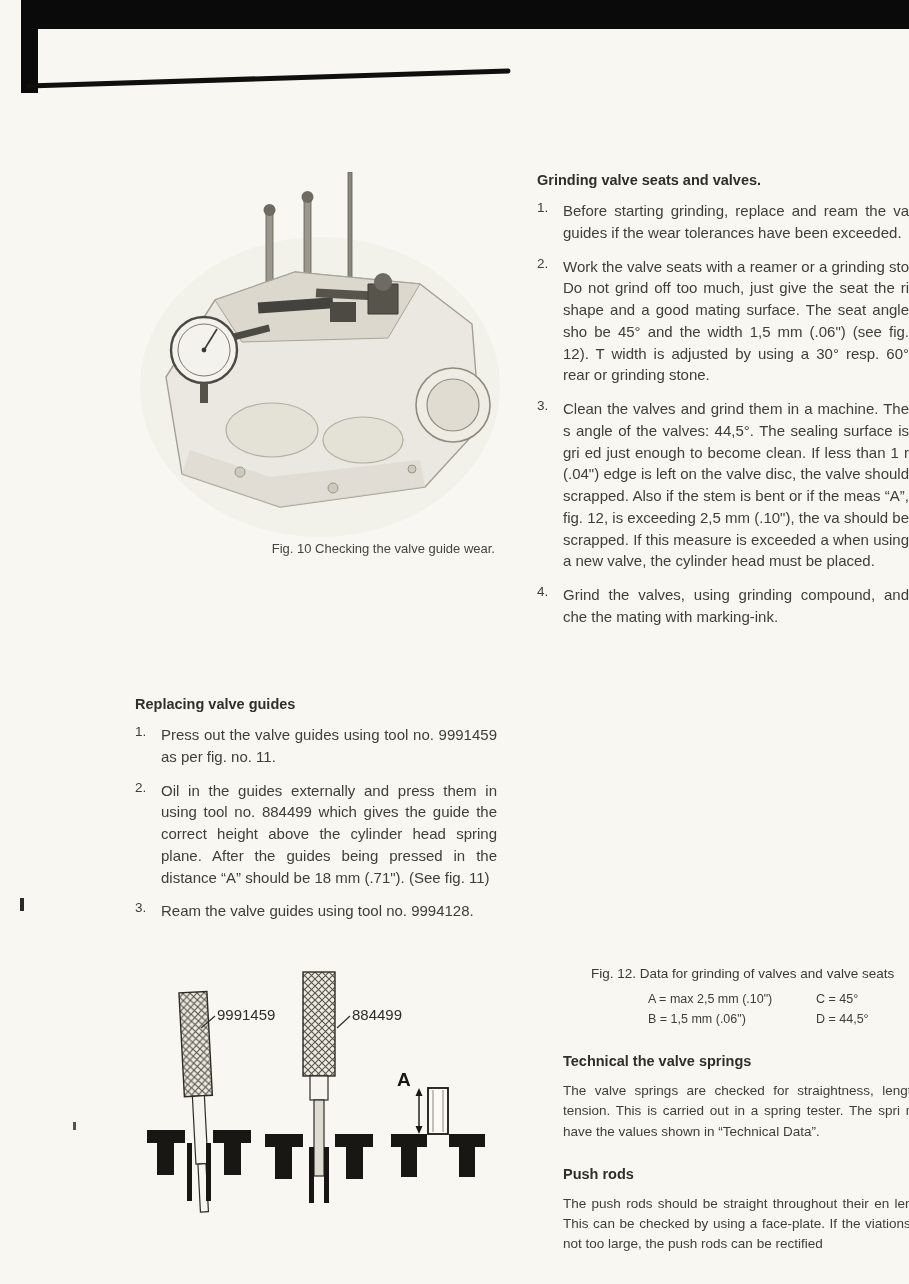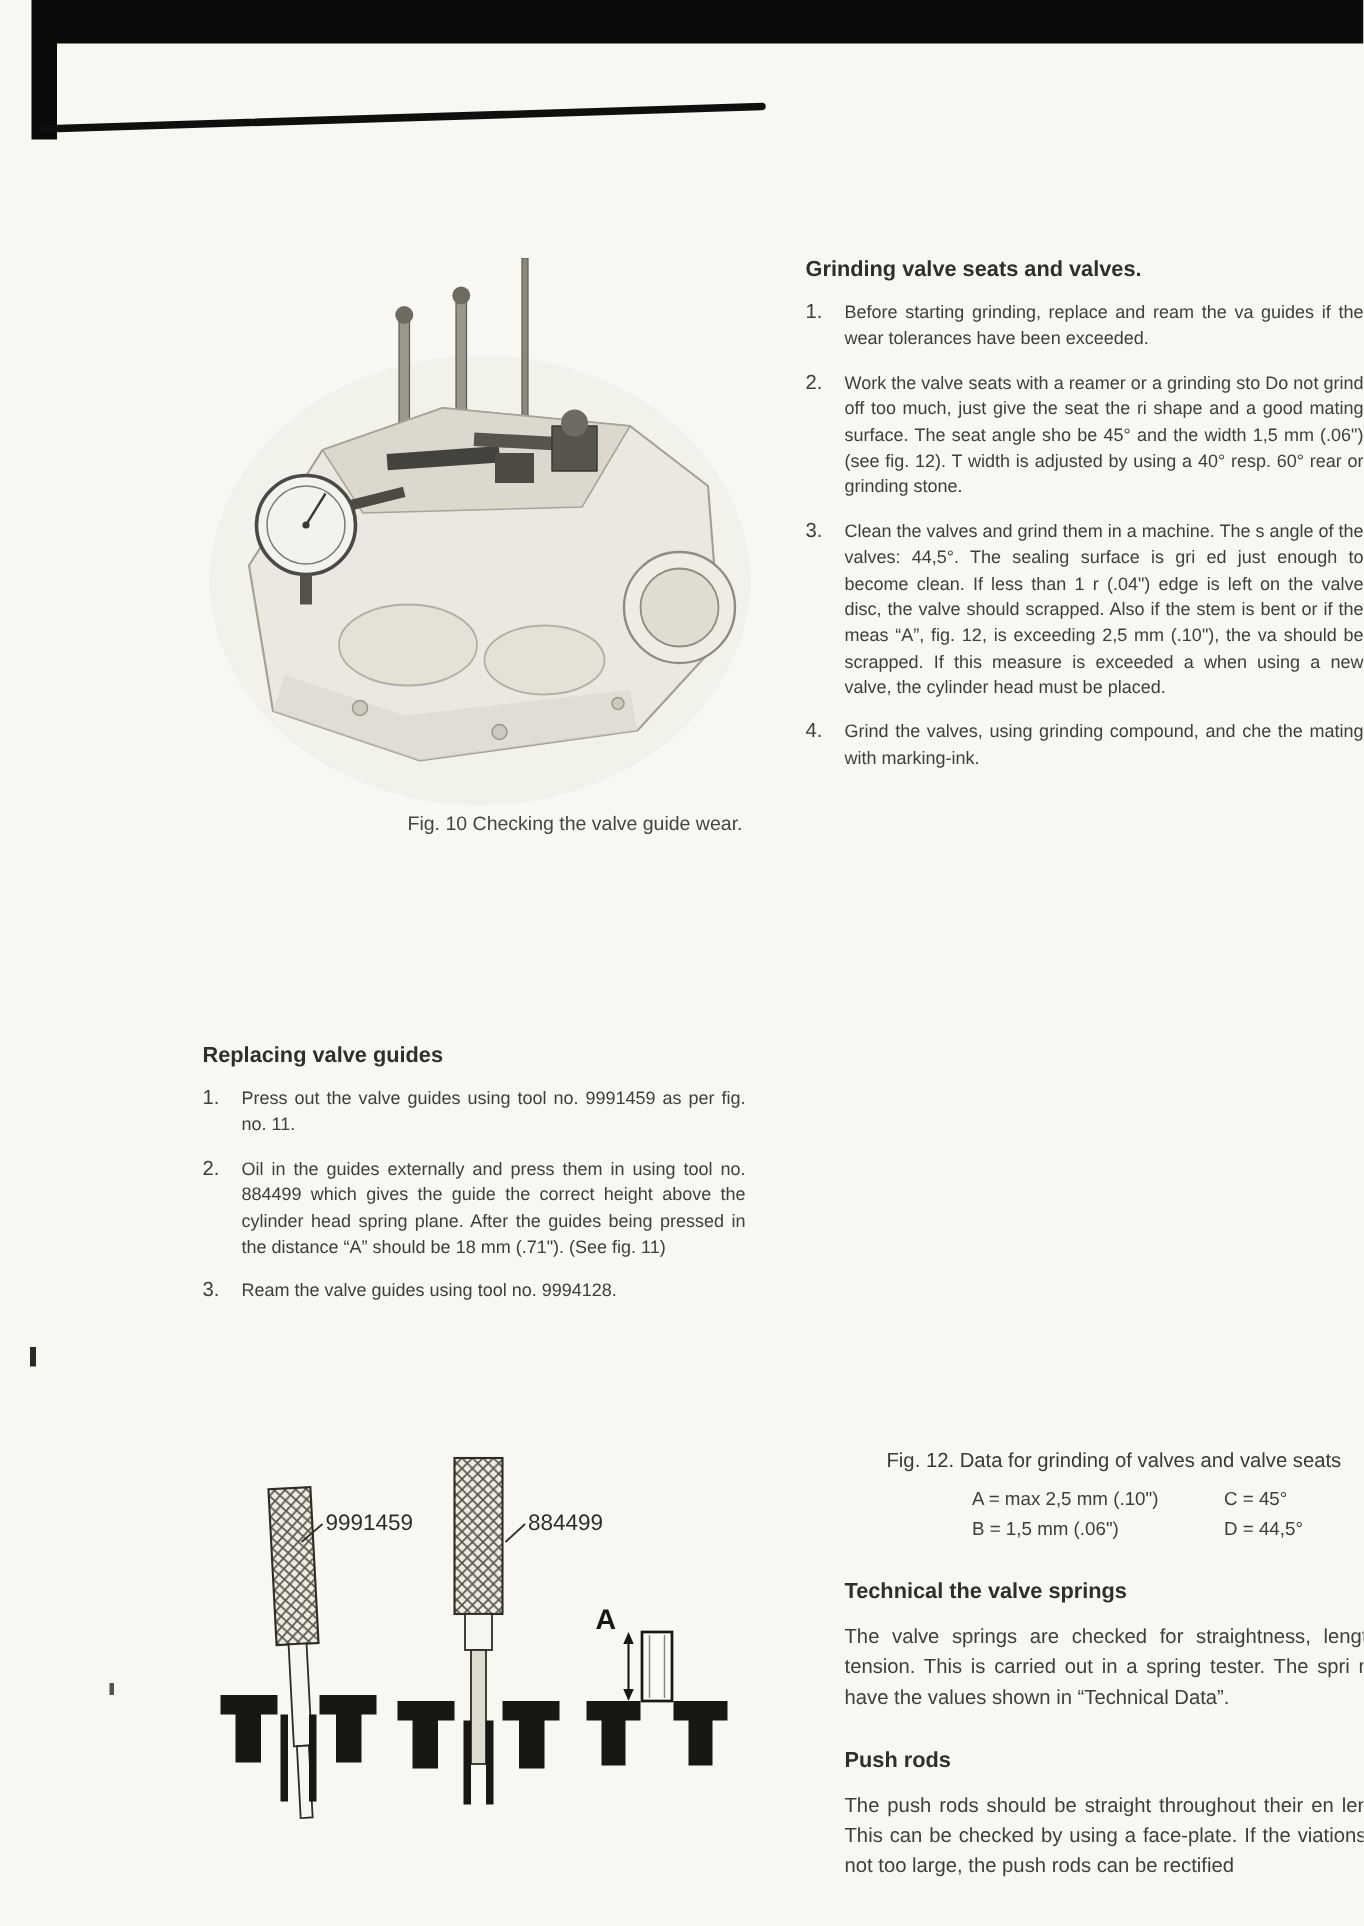--- a/index.html
+++ b/index.html
@@ -15,7 +15,7 @@
   .h1 { font-size:14.5px; font-weight:bold; color:#2f2e2a; margin-bottom:12px;margin-top:20px; }
   .item { display:flex; margin-bottom:12px; }
   .num { width:26px; flex:none; font-size:13.5px; }
-  .itxt { flex:1; font-size:12px; line-height:1.45; text-align:justify; display:block; }
+  .itxt { flex:1; font-size:15px; line-height:1.45; text-align:justify; display:block; }
   .body { font-size:13.5px; line-height:1.5; text-align:justify; }
   .caption { font-size:13px; color:#454440; text-align:right; }
   .figcap { font-size:13.5px; padding-left:28px; color:#3a3935; }

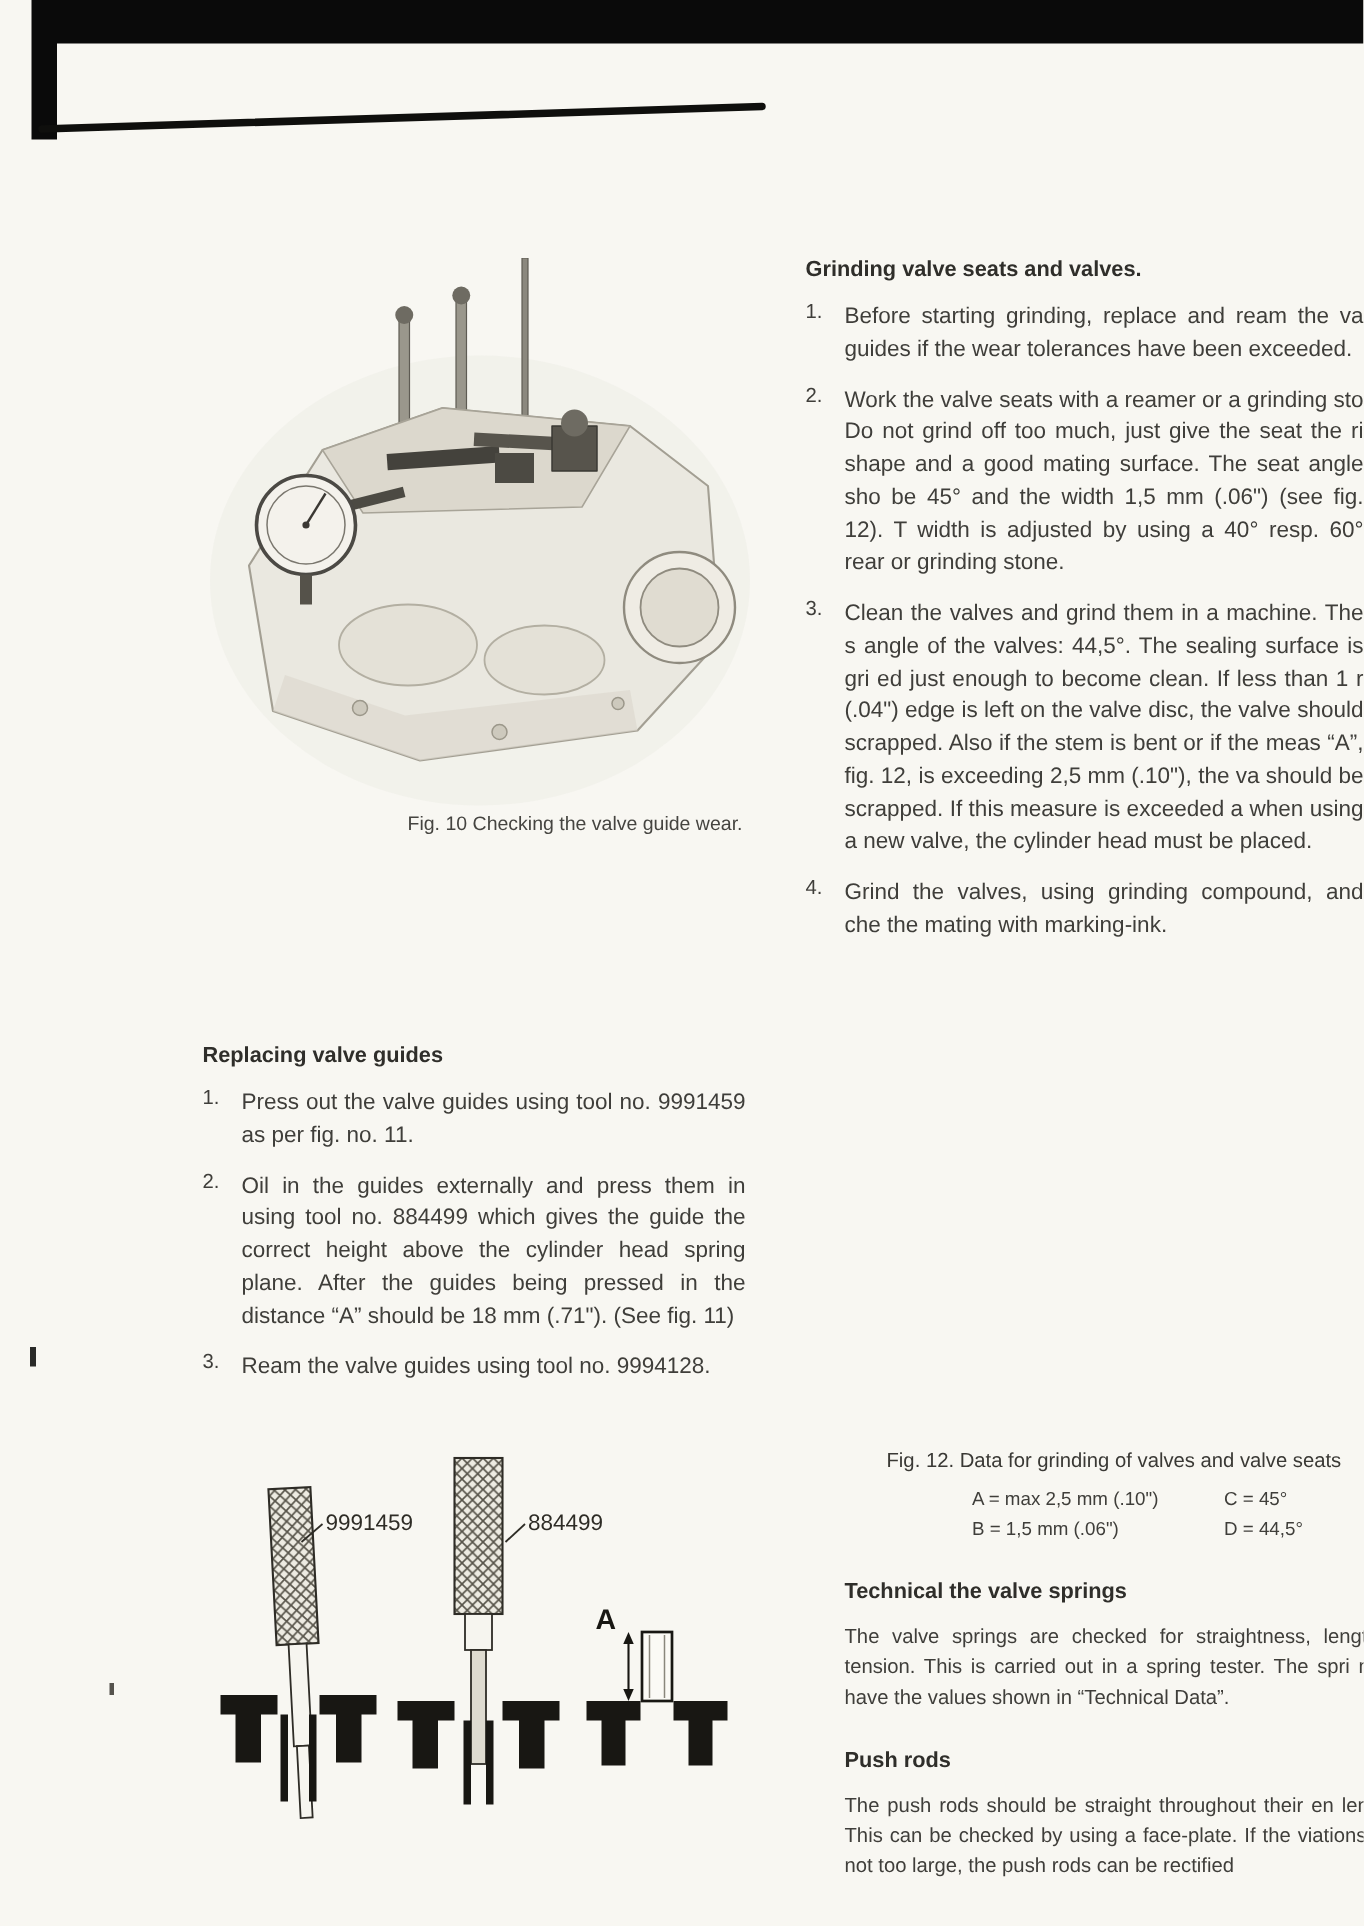--- a/index.html
+++ b/index.html
@@ -88,7 +88,7 @@
   </div>
   <div class="item">
     <span class="num">2.</span>
-    <span class="itxt">Work the valve seats with a reamer or a grinding sto Do not grind off too much, just give the seat the ri shape and a good mating surface. The seat angle sho be 45° and the width 1,5 mm (.06") (see fig. 12). T width is adjusted by using a 40° resp. 60° rear or grinding stone.</span>
+    <span class="itxt">Work the valve seats with a reamer or a grinding sto Do not grind off too much, just give the seat the ri shape and a good mating surface. The seat angle sho be 45° and the width 1,5 mm (.06") (see fig. 12). T width is adjusted by using a 30° resp. 60° rear or grinding stone.</span>
   </div>
   <div class="item">
     <span class="num">3.</span>

